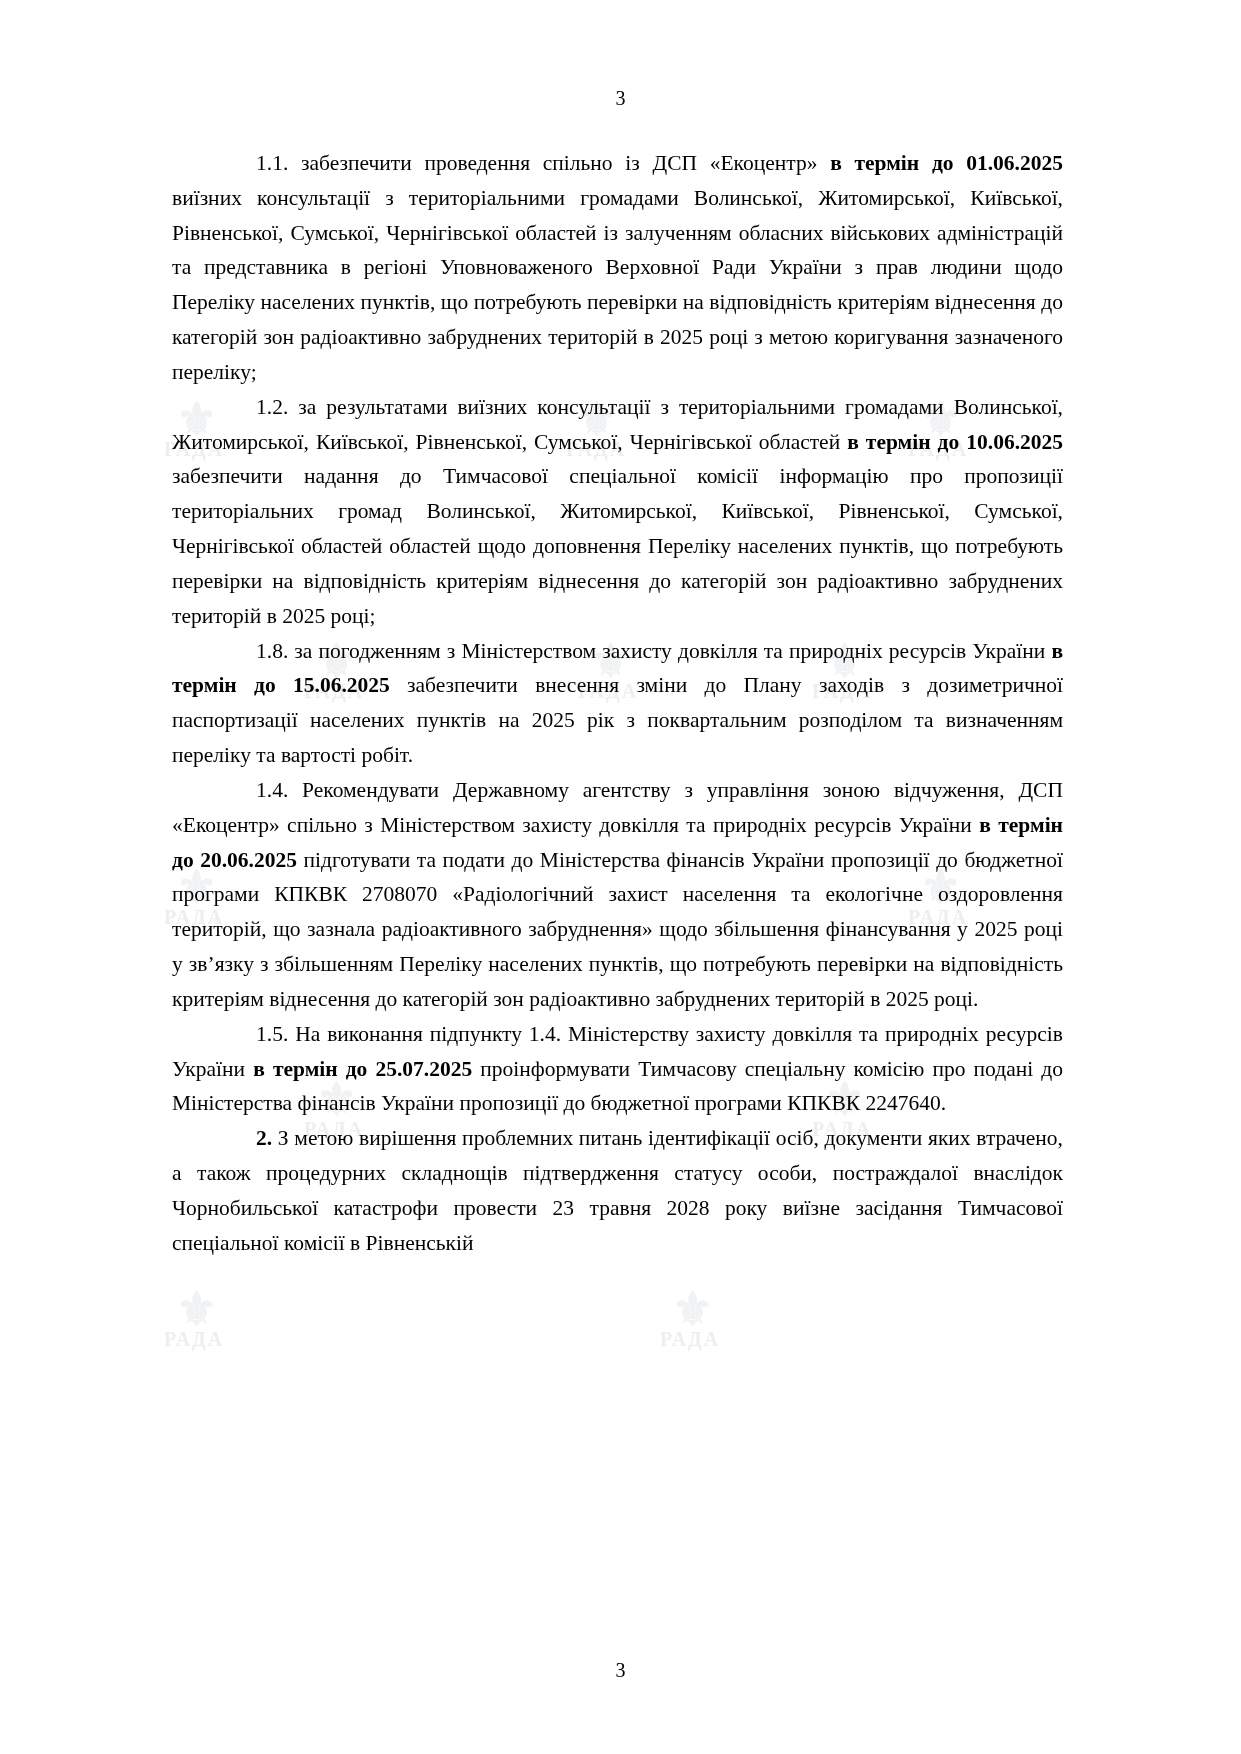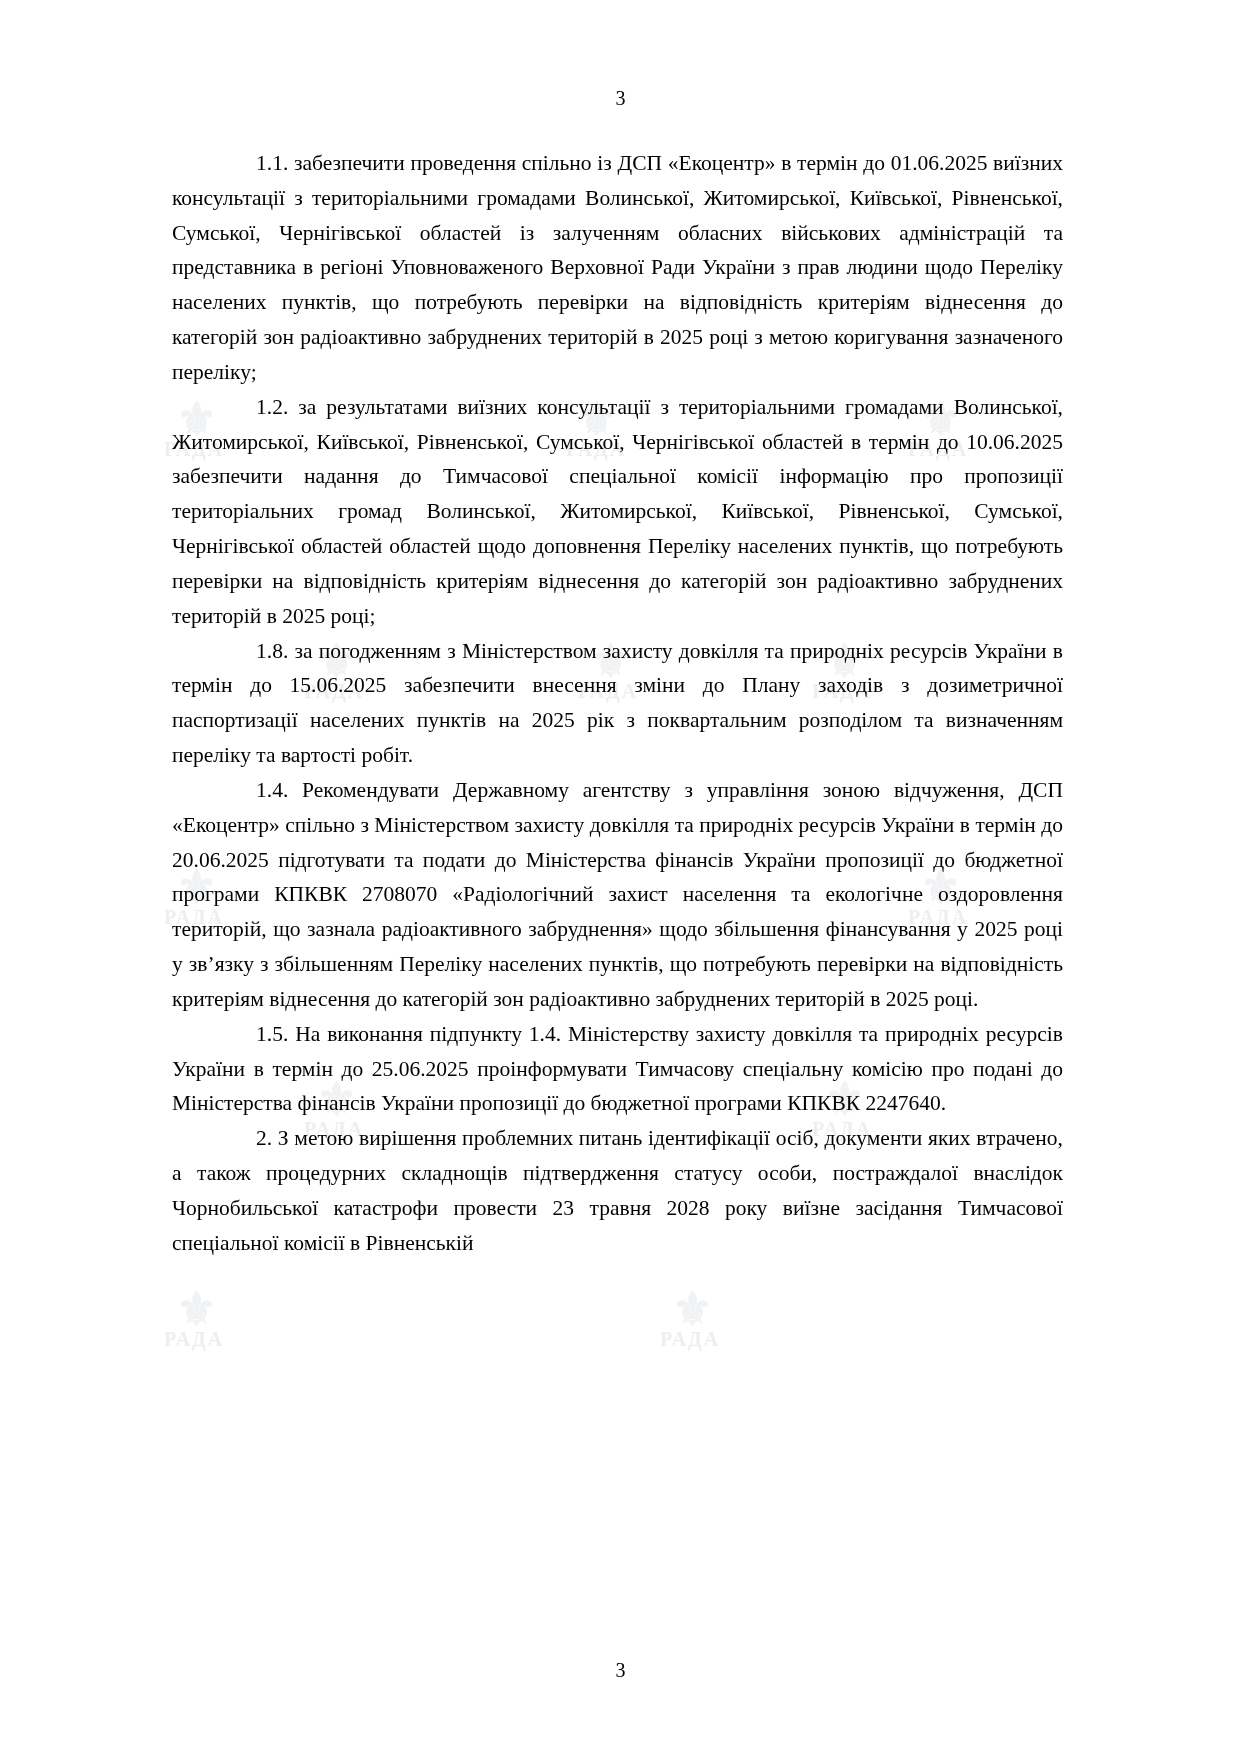--- a/index.html
+++ b/index.html
@@ -70,7 +70,7 @@
     text-indent: 84px;
     hyphens: none;
   }
-  p.para b { font-weight: 400; }
+  p.para b { font-weight: 700; }
 </style>
 </head>
 <body>

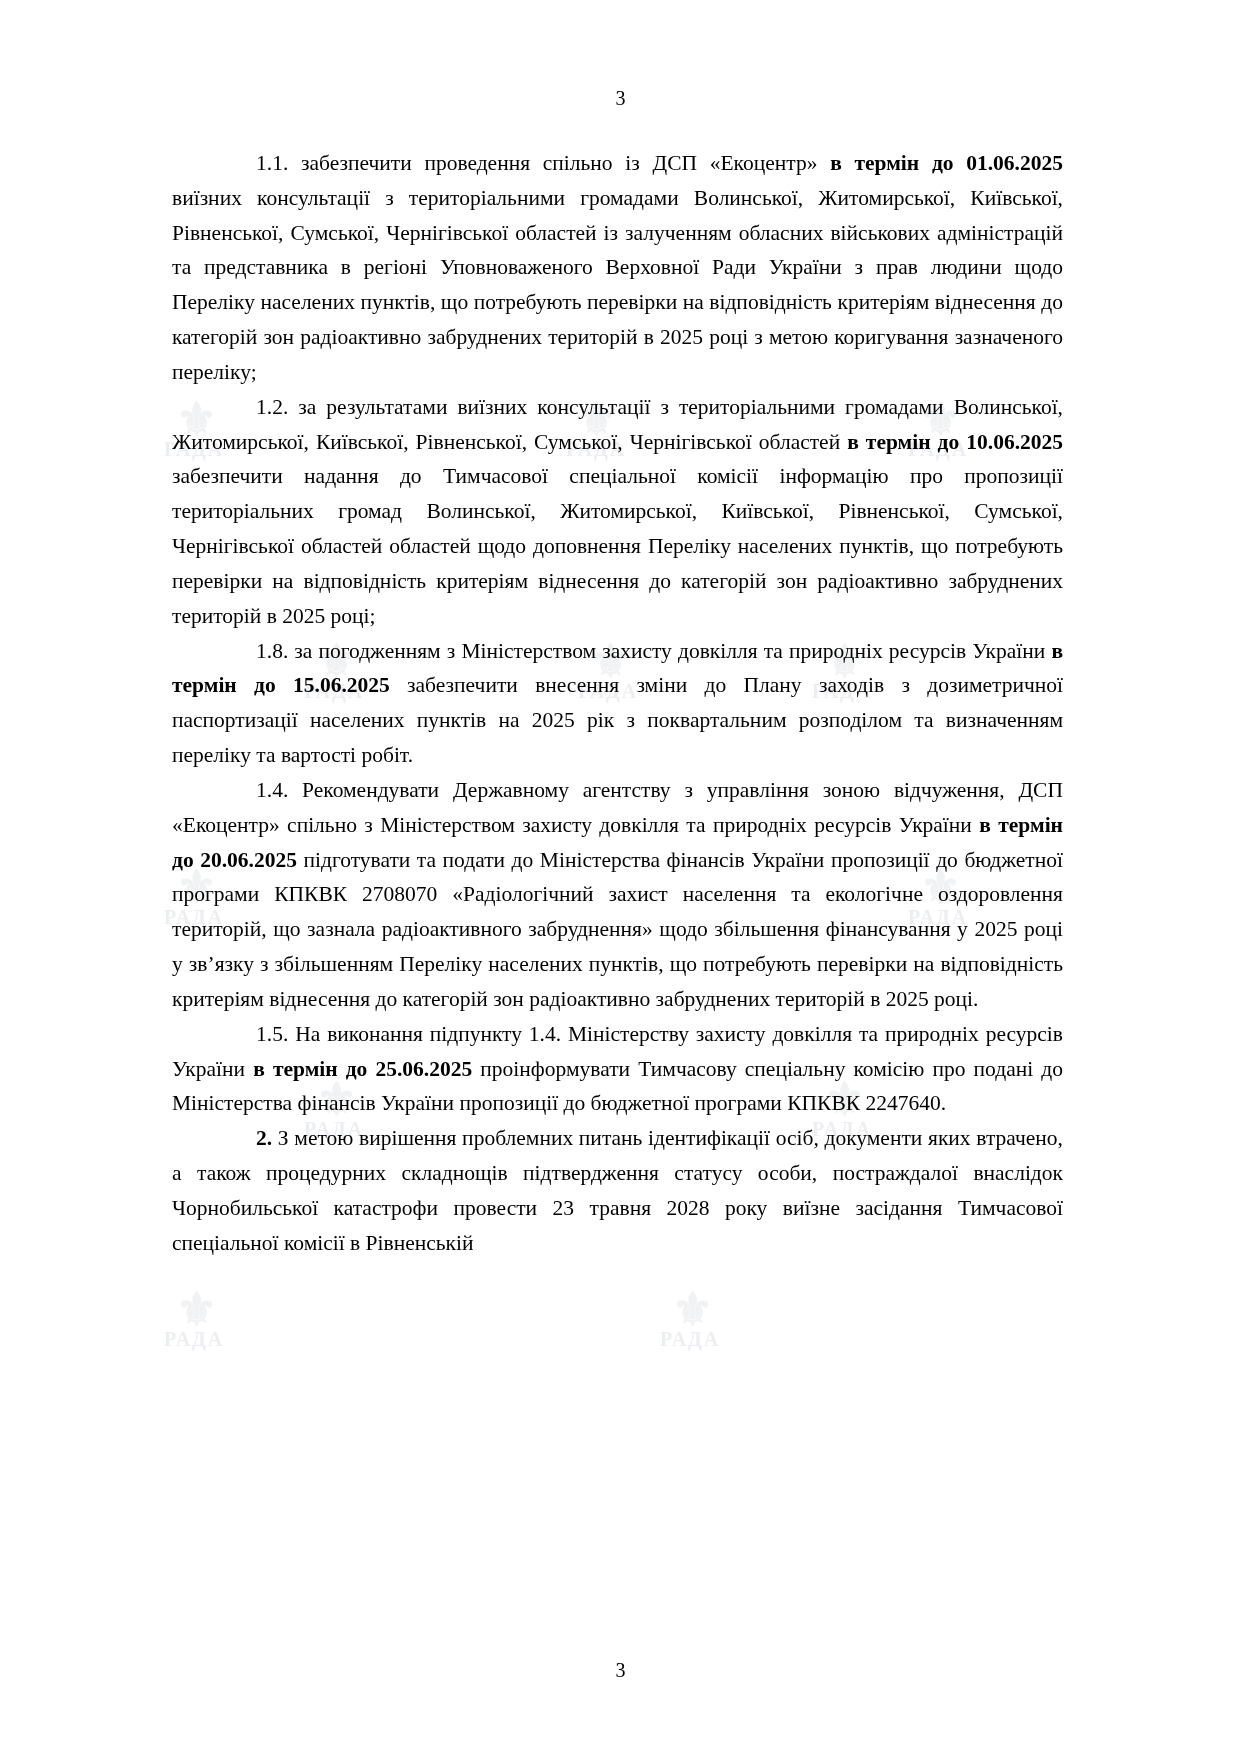--- a/index.html
+++ b/index.html
@@ -116,7 +116,7 @@
       <p class="para"><span>1.2.  за результатами виїзних консультації з територіальними громадами Волинської, Житомирської, Київської, Рівненської, Сумської, Чернігівської областей </span><b>в термін до 10.06.2025</b><span> забезпечити надання до Тимчасової спеціальної комісії інформацію про пропозиції територіальних громад Волинської, Житомирської, Київської, Рівненської, Сумської, Чернігівської областей областей щодо доповнення Переліку населених пунктів, що потребують перевірки на відповідність критеріям віднесення до категорій зон радіоактивно забруднених територій в 2025 році;</span></p>
       <p class="para"><span>1.8.  за погодженням з Міністерством захисту довкілля та природніх ресурсів України </span><b>в термін до 15.06.2025</b><span> забезпечити внесення зміни до Плану заходів з дозиметричної паспортизації населених пунктів на 2025 рік з поквартальним розподілом та визначенням переліку та вартості робіт.</span></p>
       <p class="para"><span>1.4.  Рекомендувати Державному агентству з управління зоною відчуження, ДСП «Екоцентр» спільно з Міністерством захисту довкілля та природніх ресурсів України </span><b>в термін до 20.06.2025</b><span> підготувати та подати до Міністерства фінансів України пропозиції до бюджетної програми КПКВК 2708070 «Радіологічний захист населення та екологічне оздоровлення територій, що зазнала радіоактивного забруднення» щодо збільшення фінансування у 2025 році у зв’язку з збільшенням Переліку населених пунктів, що потребують перевірки на відповідність критеріям віднесення до категорій зон радіоактивно забруднених територій в 2025 році.</span></p>
-      <p class="para"><span>1.5.  На виконання підпункту 1.4. Міністерству захисту довкілля та природніх ресурсів України </span><b>в термін до 25.06.2025</b><span> проінформувати Тимчасову спеціальну комісію про подані до Міністерства фінансів України пропозиції до бюджетної програми КПКВК 2247640.</span></p>
+      <p class="para"><span>1.5.  На виконання підпункту 1.4. Міністерству захисту довкілля та природніх ресурсів України </span><b>в термін до 25.07.2025</b><span> проінформувати Тимчасову спеціальну комісію про подані до Міністерства фінансів України пропозиції до бюджетної програми КПКВК 2247640.</span></p>
       <p class="para"><b>2.</b><span>    З метою вирішення проблемних питань ідентифікації осіб, документи яких втрачено, а також процедурних складнощів підтвердження статусу особи, постраждалої внаслідок Чорнобильської катастрофи провести 23 травня 2028 року виїзне засідання Тимчасової спеціальної комісії в Рівненській</span></p>
     </div>
   </div>

